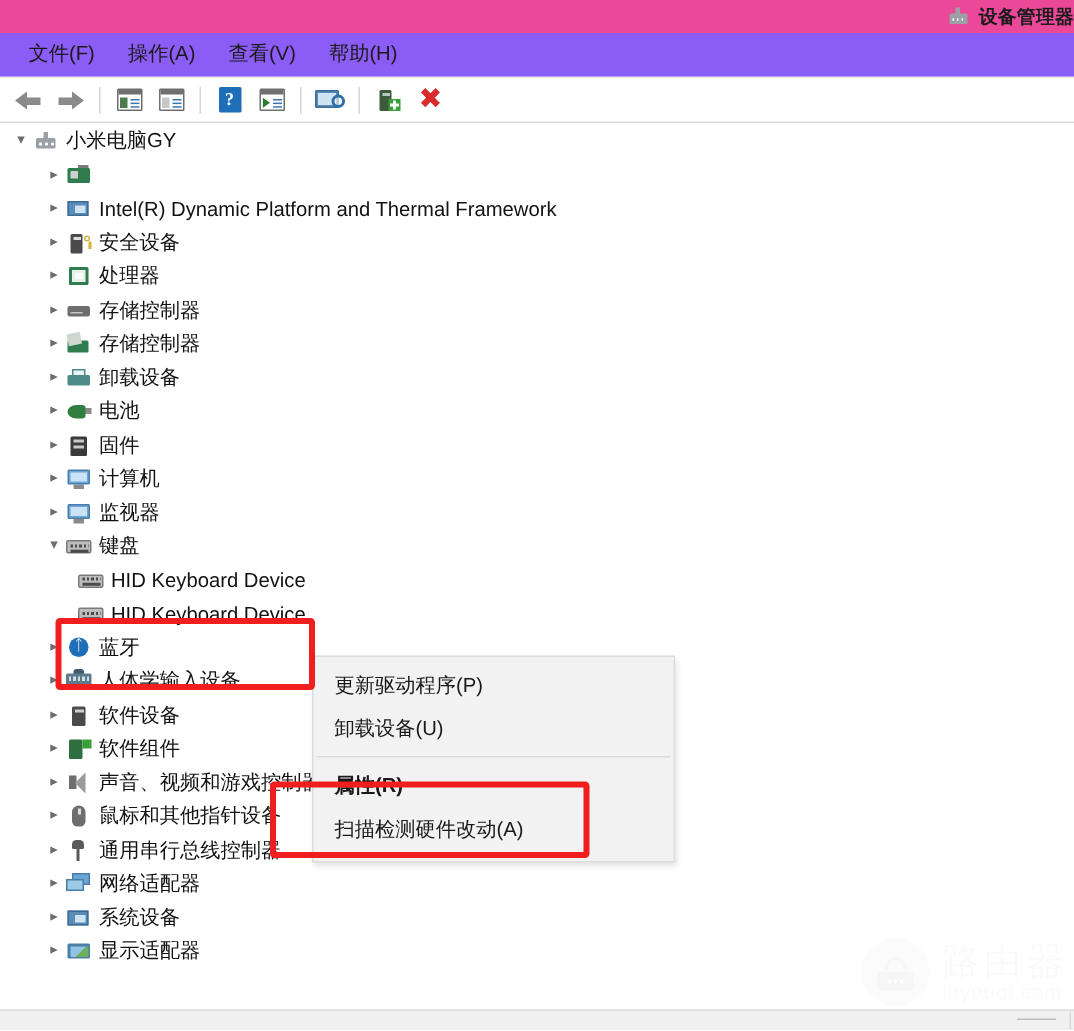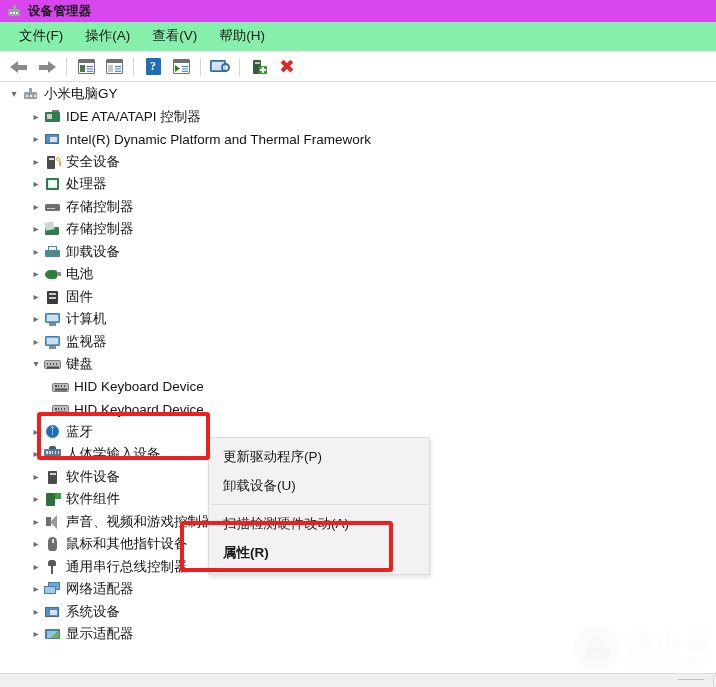--- a/index.html
+++ b/index.html
@@ -18,7 +18,8 @@
     height: 22px;
     display: flex; align-items: center;
     padding-left: 6px;
-    background: #d946ef;
+    background: #ec4899;
+    justify-content: flex-end;
   }
   .title-icon { width: 16px; height: 16px; position: relative; margin-right: 6px; flex: 0 0 auto; }
   .title-icon .tb-body {

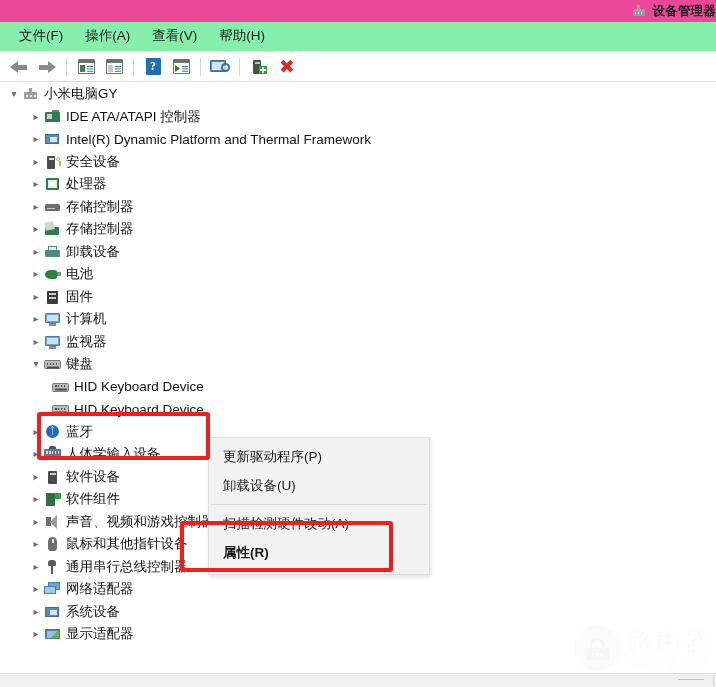--- a/index.html
+++ b/index.html
@@ -36,7 +36,7 @@
     height: 30px;
     display: flex; align-items: center;
     padding-left: 8px;
-    background: #86efac;
+    background: #8b5cf6;
     border-bottom: 1px solid #e8e8e8;
   }
   .menu-item {

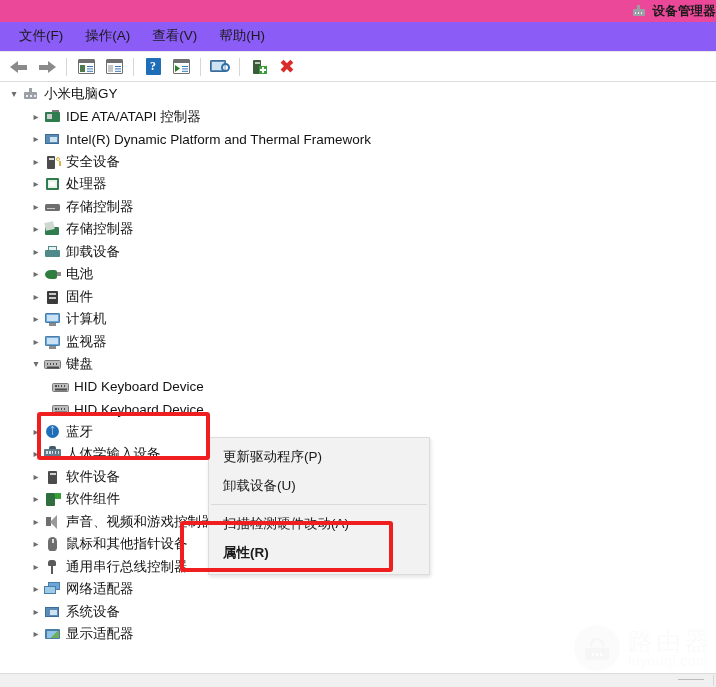--- a/index.html
+++ b/index.html
@@ -332,7 +332,6 @@
         <div class="c-b"></div>
         <div class="c-chip"></div>
       </div>
-    <div class="label">IDE ATA/ATAPI 控制器</div>
   </div>
 
   <div class="row" style="padding-left:28px">

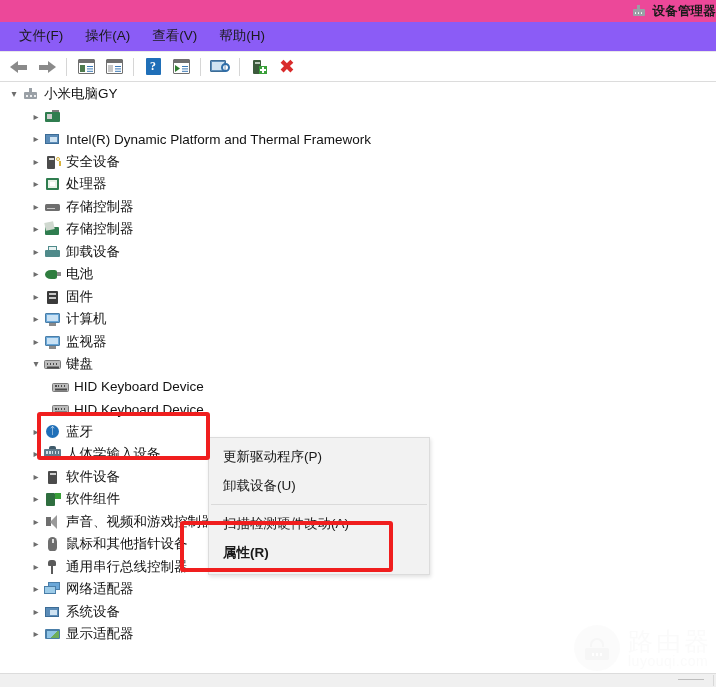--- a/index.html
+++ b/index.html
@@ -182,7 +182,7 @@
   
   .ctxmenu {
     position: absolute; left: 208px; top: 437px;
-    width: 222px; height: 138px;
+    width: 242px; height: 138px;
     background: #f2f2f2;
     border: 1px solid #dcdcdc;
     box-shadow: 1px 2px 4px rgba(0,0,0,.12);

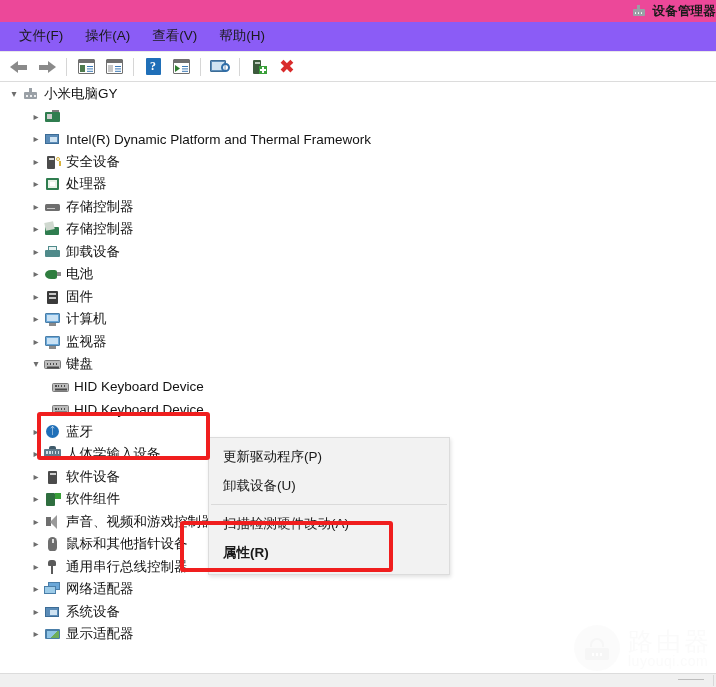--- a/index.html
+++ b/index.html
@@ -536,8 +536,8 @@
   <div class="ctx-item">更新驱动程序(P)</div>
   <div class="ctx-item">卸载设备(U)</div>
   <div class="ctx-sep"></div>
+  <div class="ctx-item bold">属性(R)</div>
   <div class="ctx-item">扫描检测硬件改动(A)</div>
-  <div class="ctx-item bold">属性(R)</div>
 </div>
 
 <div class="redbox" id="redbox-keyboard"></div>

